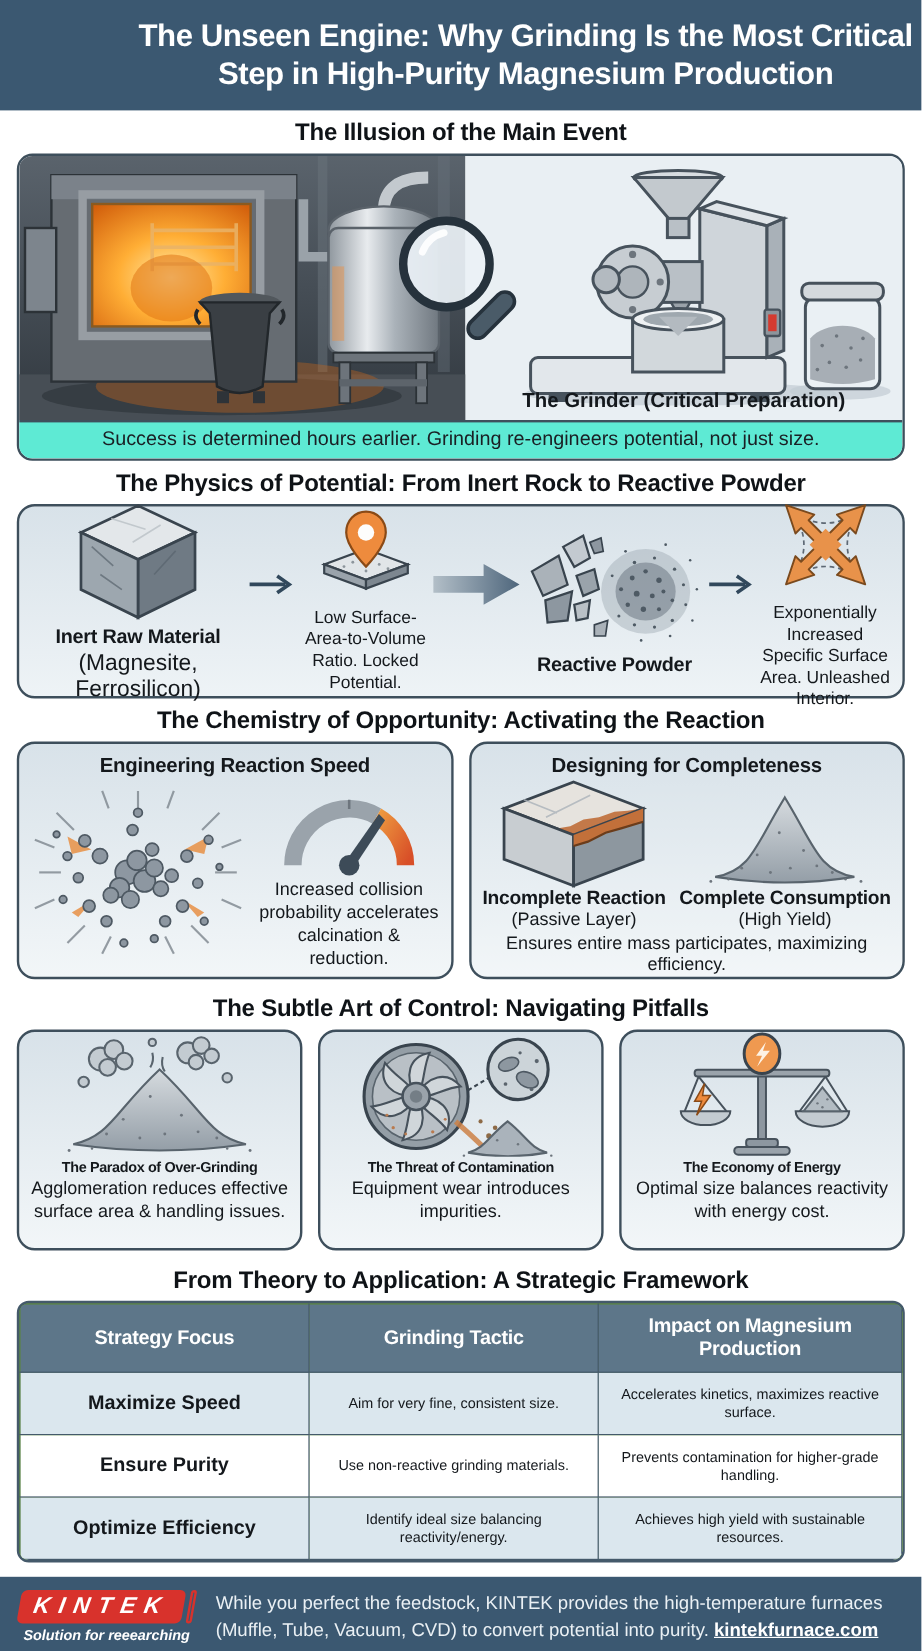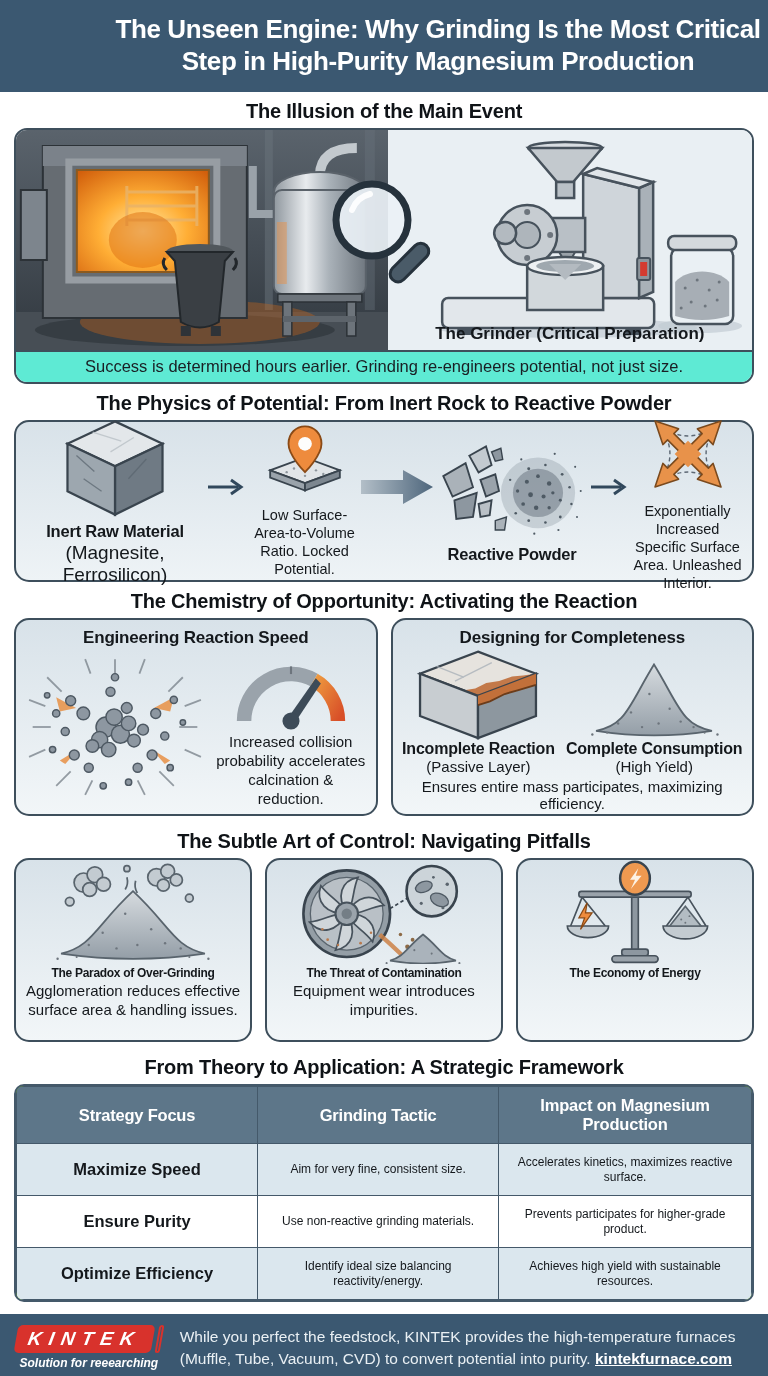--- a/index.html
+++ b/index.html
@@ -591,6 +591,7 @@
       <rect x="62" y="116" width="56" height="8" rx="4" fill="#9aa3ab" stroke="#47525c" stroke-width="2"></rect>
     </svg>
     <div class="pitfall-title">The Economy of Energy</div>
+    <div class="pitfall-text">Optimal size balances reactivity with energy cost.</div>
   </div>
 </div>
 

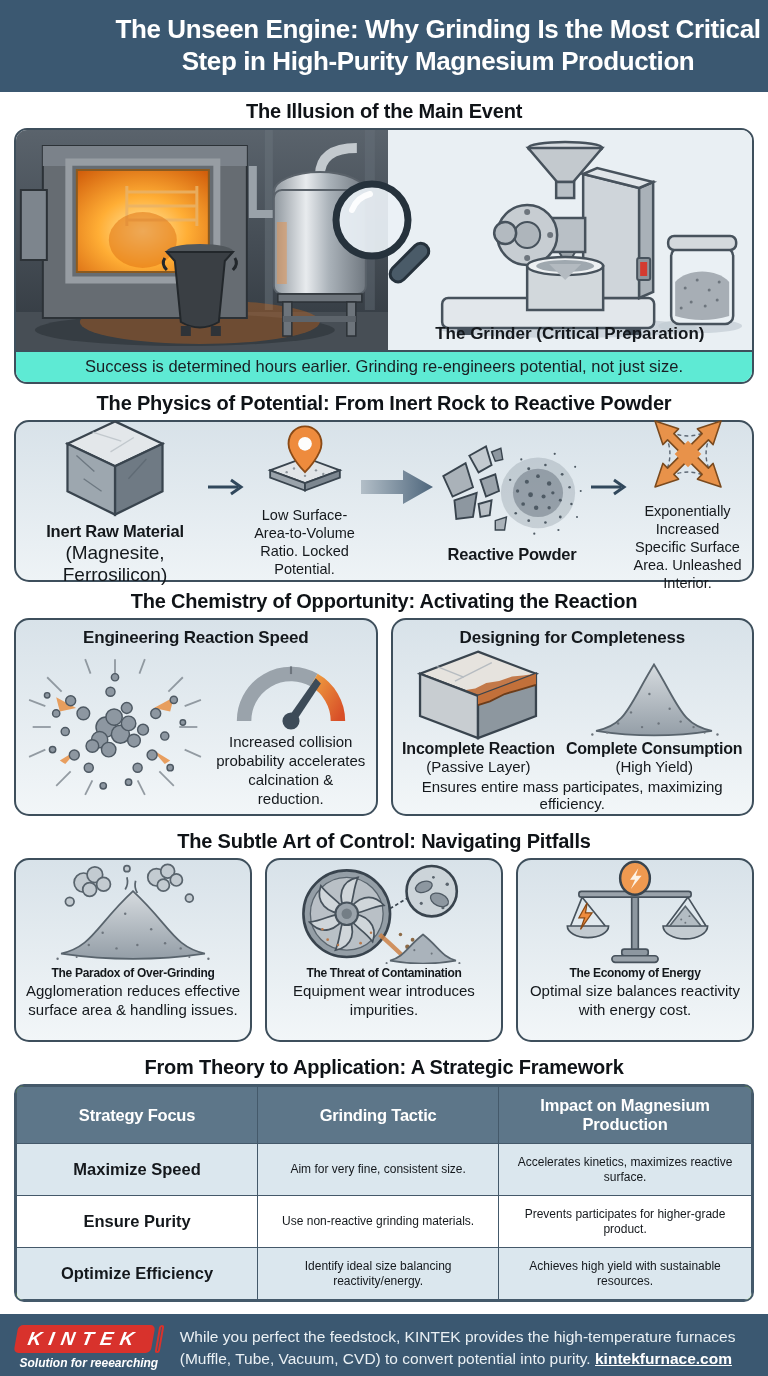--- a/index.html
+++ b/index.html
@@ -620,7 +620,7 @@
       <tr class="plain">
         <td class="strategy">Ensure Purity</td>
         <td>Use non-reactive grinding materials.</td>
-        <td>Prevents participates for higher-grade product.</td>
+        <td>Prevents contamination for higher-grade handling.</td>
       </tr>
       <tr class="alt">
         <td class="strategy">Optimize Efficiency</td>

